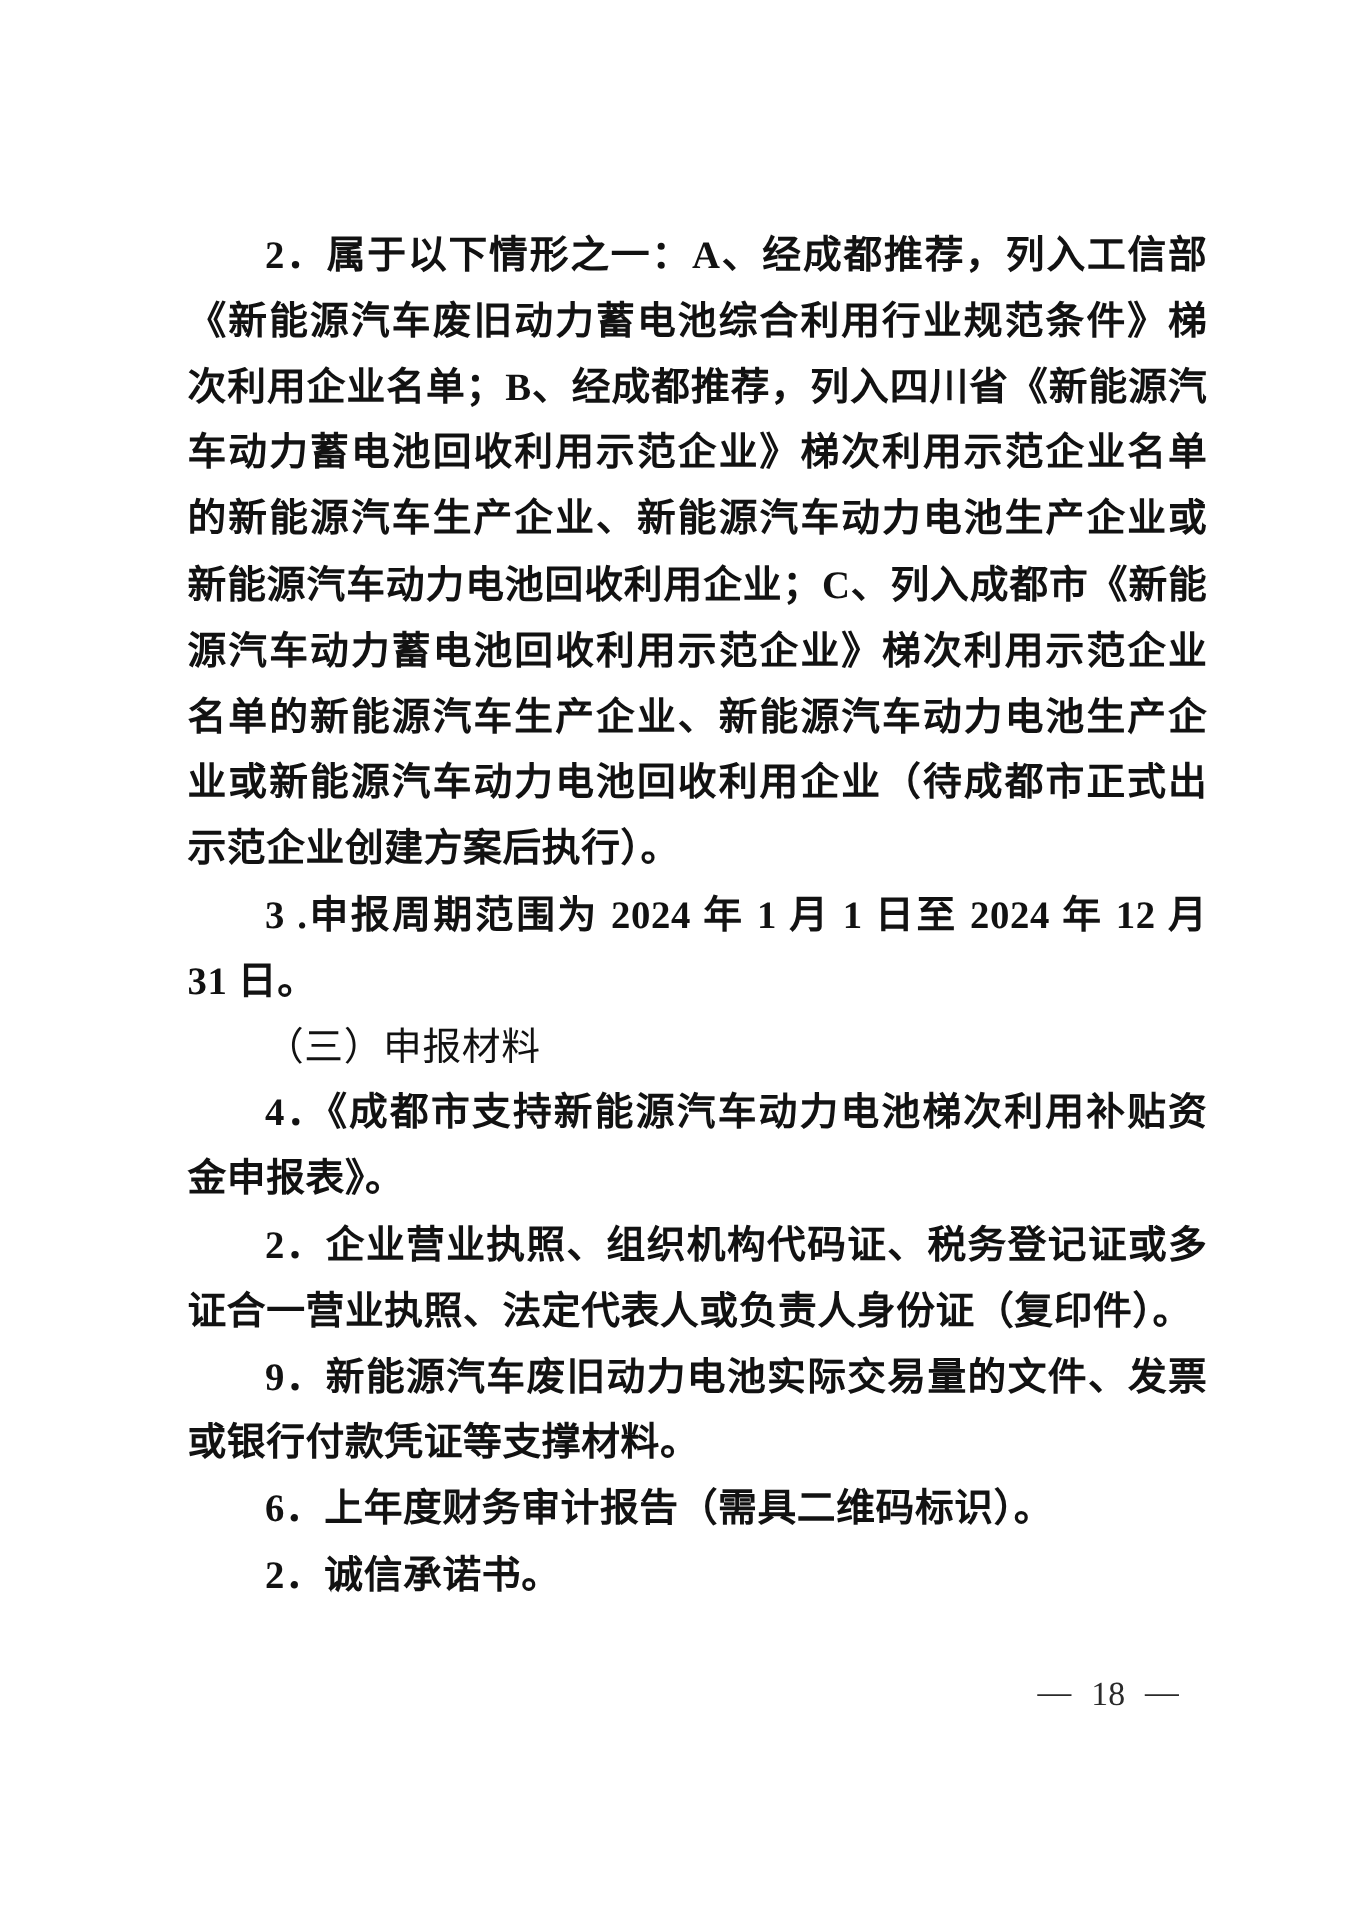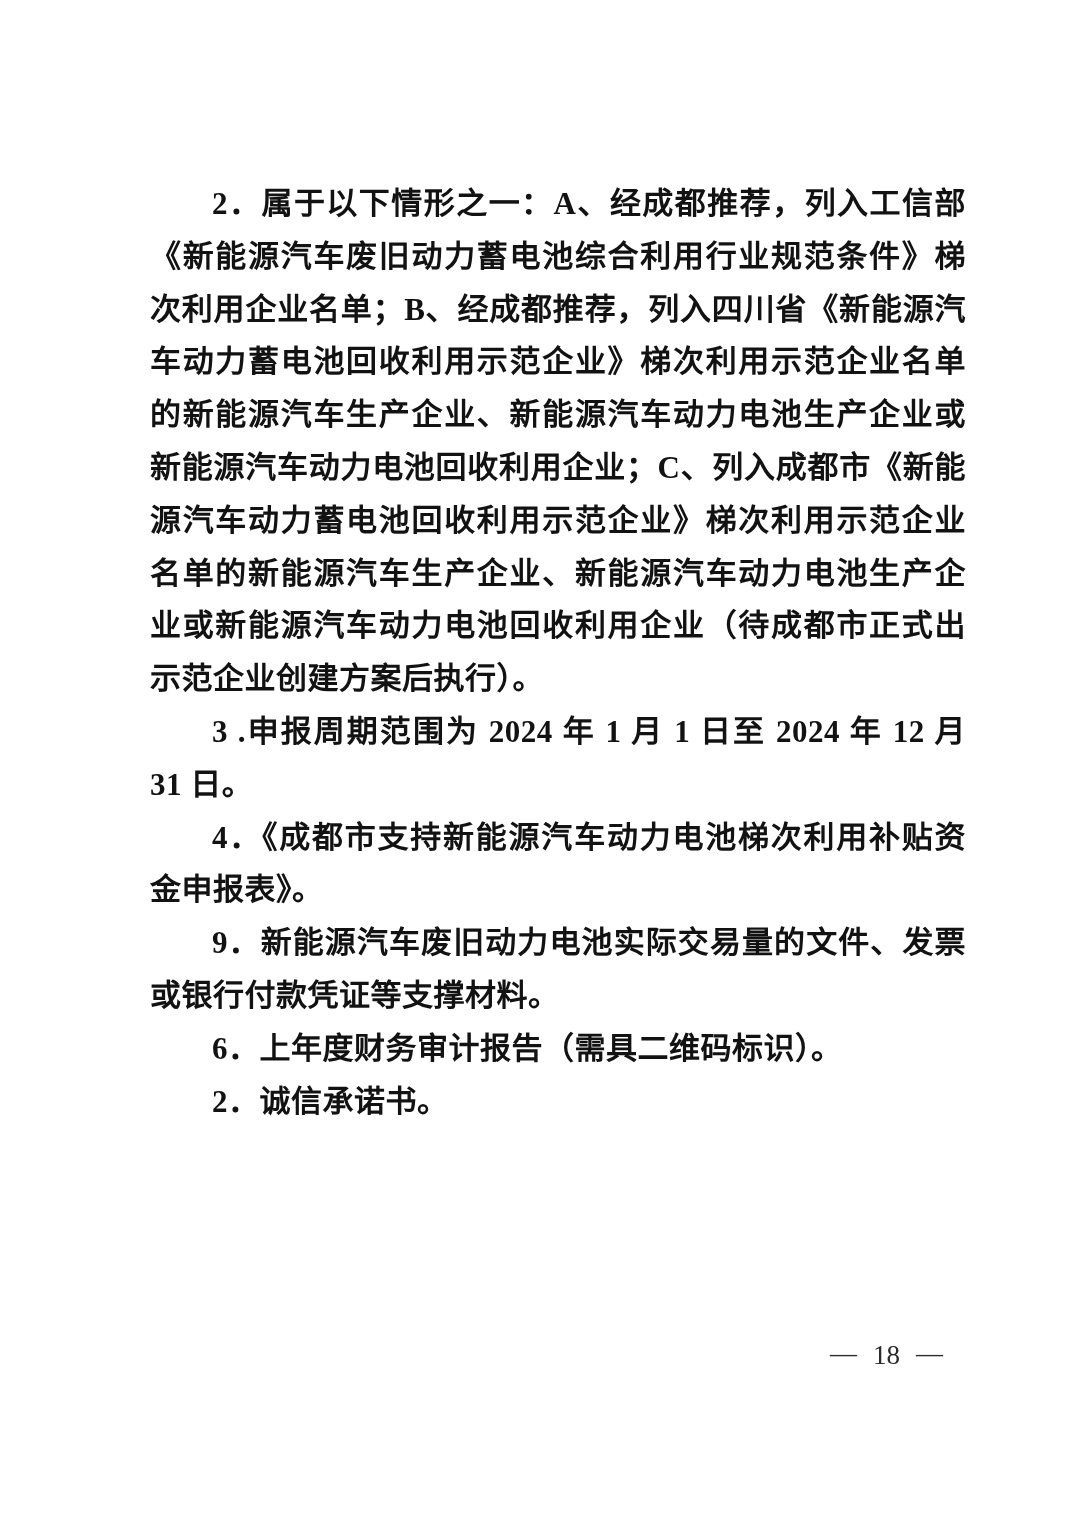--- a/index.html
+++ b/index.html
@@ -60,6 +60,7 @@
   <div class="content">
     <p>2．属于以下情形之一：A、经成都推荐，列入工信部《新能源汽车废旧动力蓄电池综合利用行业规范条件》梯次利用企业名单；B、经成都推荐，列入四川省《新能源汽车动力蓄电池回收利用示范企业》梯次利用示范企业名单的新能源汽车生产企业、新能源汽车动力电池生产企业或新能源汽车动力电池回收利用企业；C、列入成都市《新能源汽车动力蓄电池回收利用示范企业》梯次利用示范企业名单的新能源汽车生产企业、新能源汽车动力电池生产企业或新能源汽车动力电池回收利用企业（待成都市正式出示范企业创建方案后执行）。</p>
     <p>3 .申报周期范围为 2024 年 1 月 1 日至 2024 年 12 月 31 日。</p>
+    <p class="heading">（三）申报材料</p>
     <p>4．《成都市支持新能源汽车动力电池梯次利用补贴资金申报表》。</p>
     <p>9．新能源汽车废旧动力电池实际交易量的文件、发票或银行付款凭证等支撑材料。</p>
     <p>6．上年度财务审计报告（需具二维码标识）。</p>

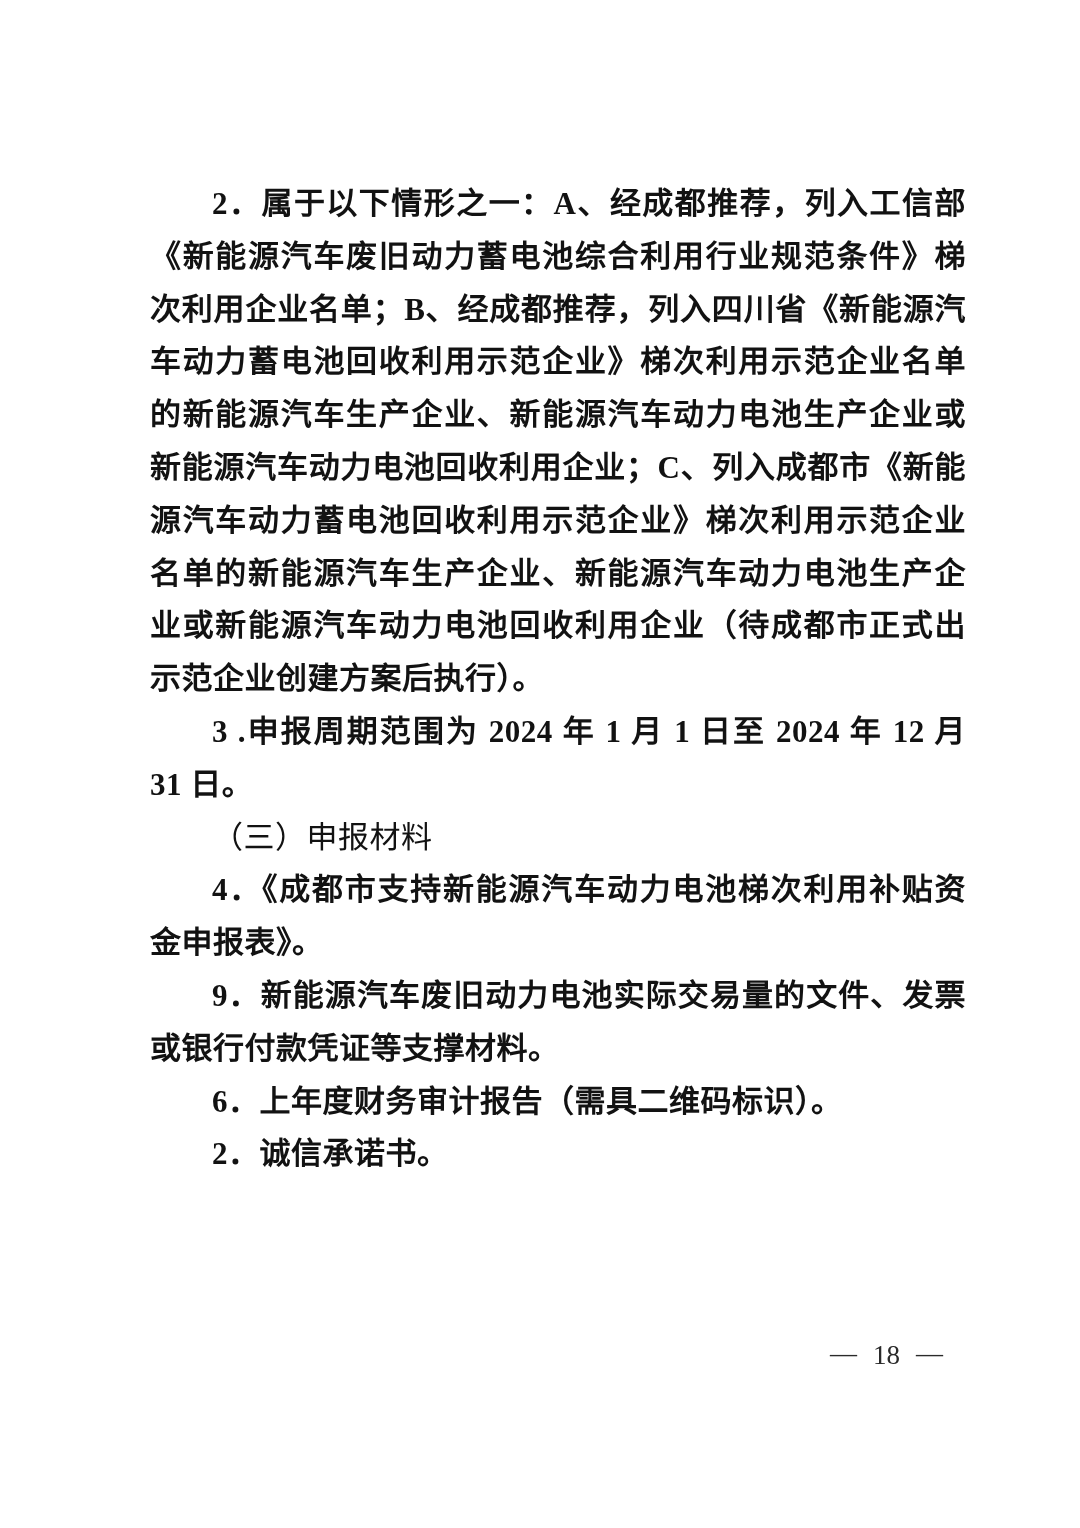--- a/index.html
+++ b/index.html
@@ -62,6 +62,7 @@
     <p>3 .申报周期范围为 2024 年 1 月 1 日至 2024 年 12 月 31 日。</p>
     <p class="heading">（三）申报材料</p>
     <p>4．《成都市支持新能源汽车动力电池梯次利用补贴资金申报表》。</p>
+    <p>2．企业营业执照、组织机构代码证、税务登记证或多证合一营业执照、法定代表人或负责人身份证（复印件）。</p>
     <p>9．新能源汽车废旧动力电池实际交易量的文件、发票或银行付款凭证等支撑材料。</p>
     <p>6．上年度财务审计报告（需具二维码标识）。</p>
     <p>2．诚信承诺书。</p>

